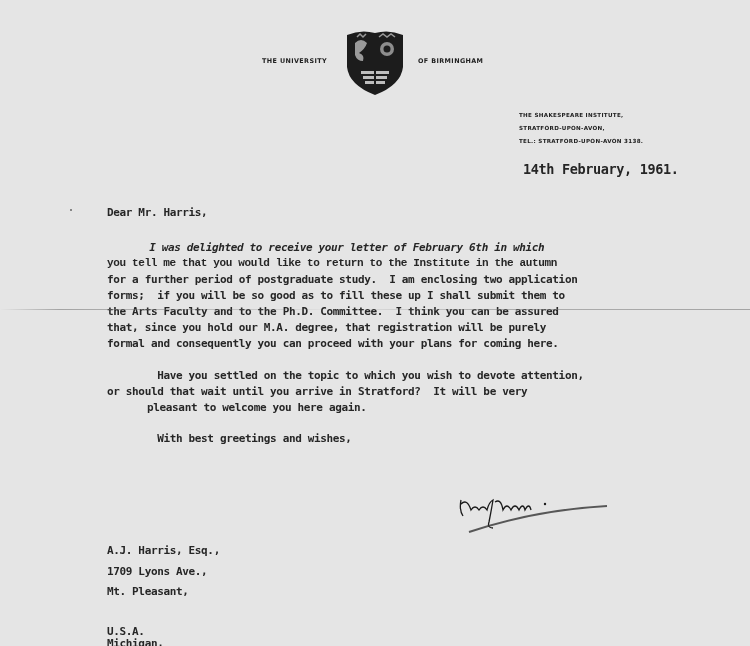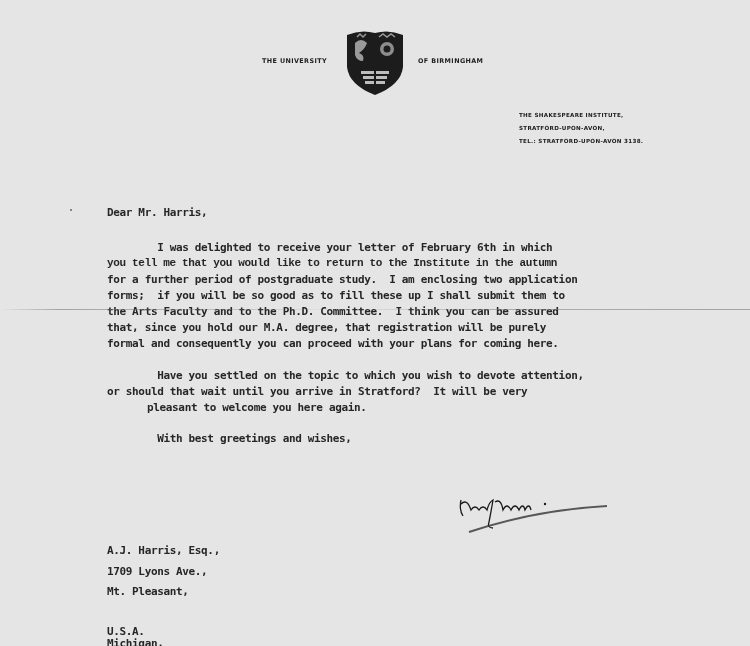--- a/index.html
+++ b/index.html
@@ -50,6 +50,7 @@
     <div>TEL.:  STRATFORD-UPON-AVON 3138.</div>
   </div>
 
+  <div class="tw" style="left:523px; top:161px; font-size:13.5px;">14th February, 1961.</div>
 
   <div class="speck" style="left:70px; top:209px;"></div>
 

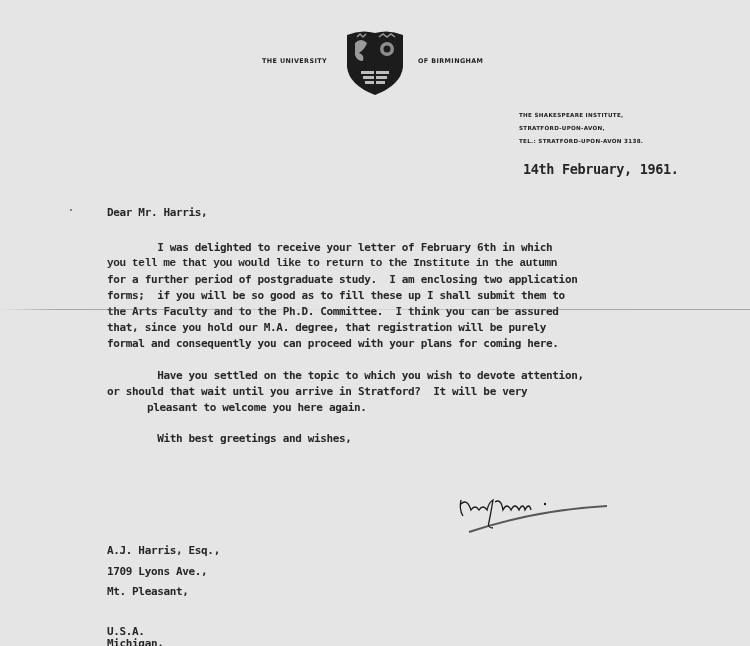--- a/index.html
+++ b/index.html
@@ -57,7 +57,7 @@
   <div class="tw" style="left:107px; top:206px;">Dear Mr. Harris,</div>
 
   <div>
-    <div class="tw body-line" style="left:107px; top:240px;">        I was delighted to receive your letter of February 6th in which</div>
+    <div class="tw body-line" style="left:99px; top:240px;font-style:italic;">        I was delighted to receive your letter of February 6th in which</div>
     <div class="tw body-line" style="left:107px; top:256px;font-family:Liberation Mono, monospace;">you tell me that you would like to return to the Institute in the autumn</div>
     <div class="tw body-line" style="left:107px; top:272px;">for a further period of postgraduate study.  I am enclosing two application</div>
     <div class="tw body-line" style="left:107px; top:288px;">forms;  if you will be so good as to fill these up I shall submit them to</div>

